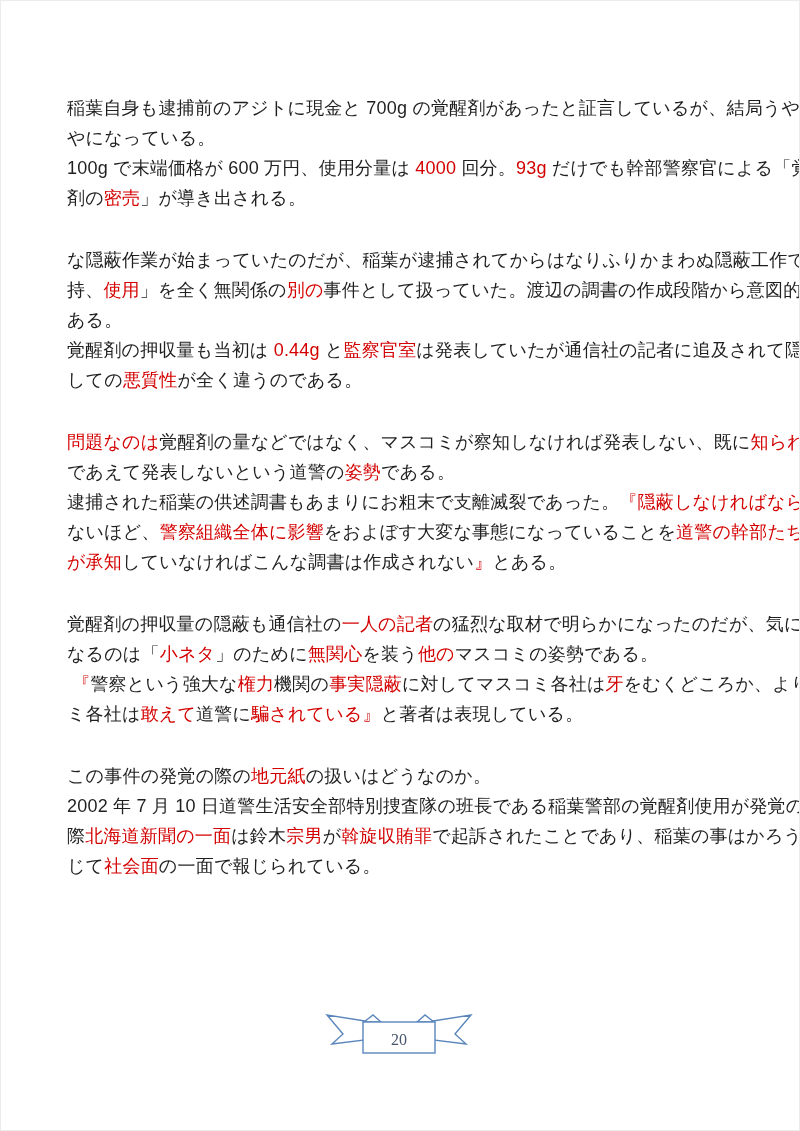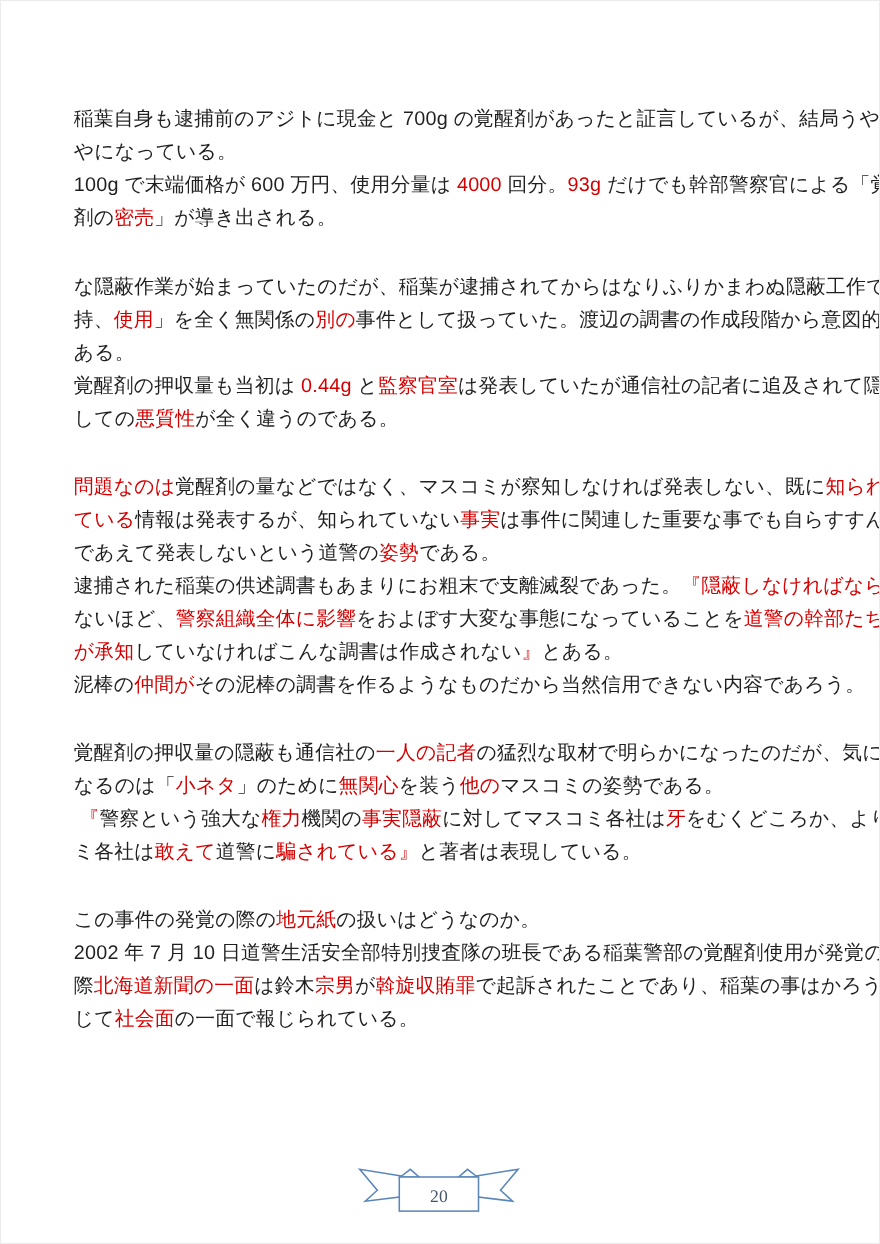--- a/index.html
+++ b/index.html
@@ -69,7 +69,6 @@
       </div>
       <div class="para">
         <div class="line"><span class="seg red">問題なのは</span><span class="seg">覚醒剤の量などではなく、マスコミが察知しなければ発表しない、既に</span><span class="seg red">知られ</span></div>
-        <div class="line"><span class="seg red">ている</span><span class="seg">情報は発表するが、知られていない</span><span class="seg red">事実</span><span class="seg">は事件に関連した重要な事でも自らすすん</span></div>
         <div class="line"><span class="seg">であえて発表しないという道警の</span><span class="seg red">姿勢</span><span class="seg">である。</span></div>
         <div class="line"><span class="seg">逮捕された稲葉の供述調書もあまりにお粗末で支離滅裂であった。</span><span class="seg red">『隠蔽しなければなら</span></div>
         <div class="line"><span class="seg">ないほど、</span><span class="seg red">警察組織全体に影響</span><span class="seg">をおよぼす大変な事態になっていることを</span><span class="seg red">道警の幹部たち</span></div>

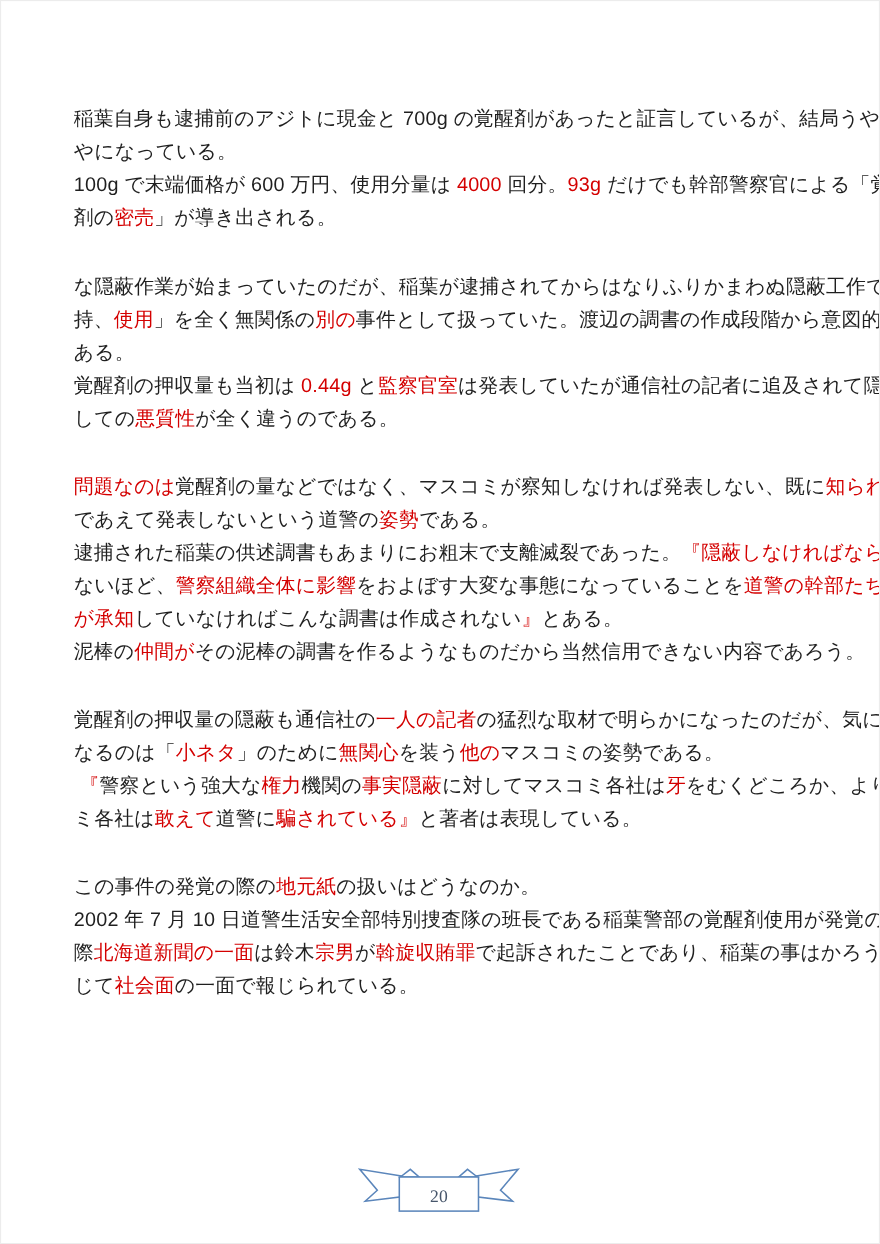--- a/index.html
+++ b/index.html
@@ -73,7 +73,6 @@
         <div class="line"><span class="seg">逮捕された稲葉の供述調書もあまりにお粗末で支離滅裂であった。</span><span class="seg red">『隠蔽しなければなら</span></div>
         <div class="line"><span class="seg">ないほど、</span><span class="seg red">警察組織全体に影響</span><span class="seg">をおよぼす大変な事態になっていることを</span><span class="seg red">道警の幹部たち</span></div>
         <div class="line"><span class="seg red">が承知</span><span class="seg">していなければこんな調書は作成されない</span><span class="seg red">』</span><span class="seg">とある。</span></div>
-        <div class="line"><span class="seg">泥棒の</span><span class="seg red">仲間が</span><span class="seg">その泥棒の調書を作るようなものだから当然信用できない内容であろう。</span></div>
       </div>
       <div class="para">
         <div class="line"><span class="seg">覚醒剤の押収量の隠蔽も通信社の</span><span class="seg red">一人の記者</span><span class="seg">の猛烈な取材で明らかになったのだが、気に</span></div>

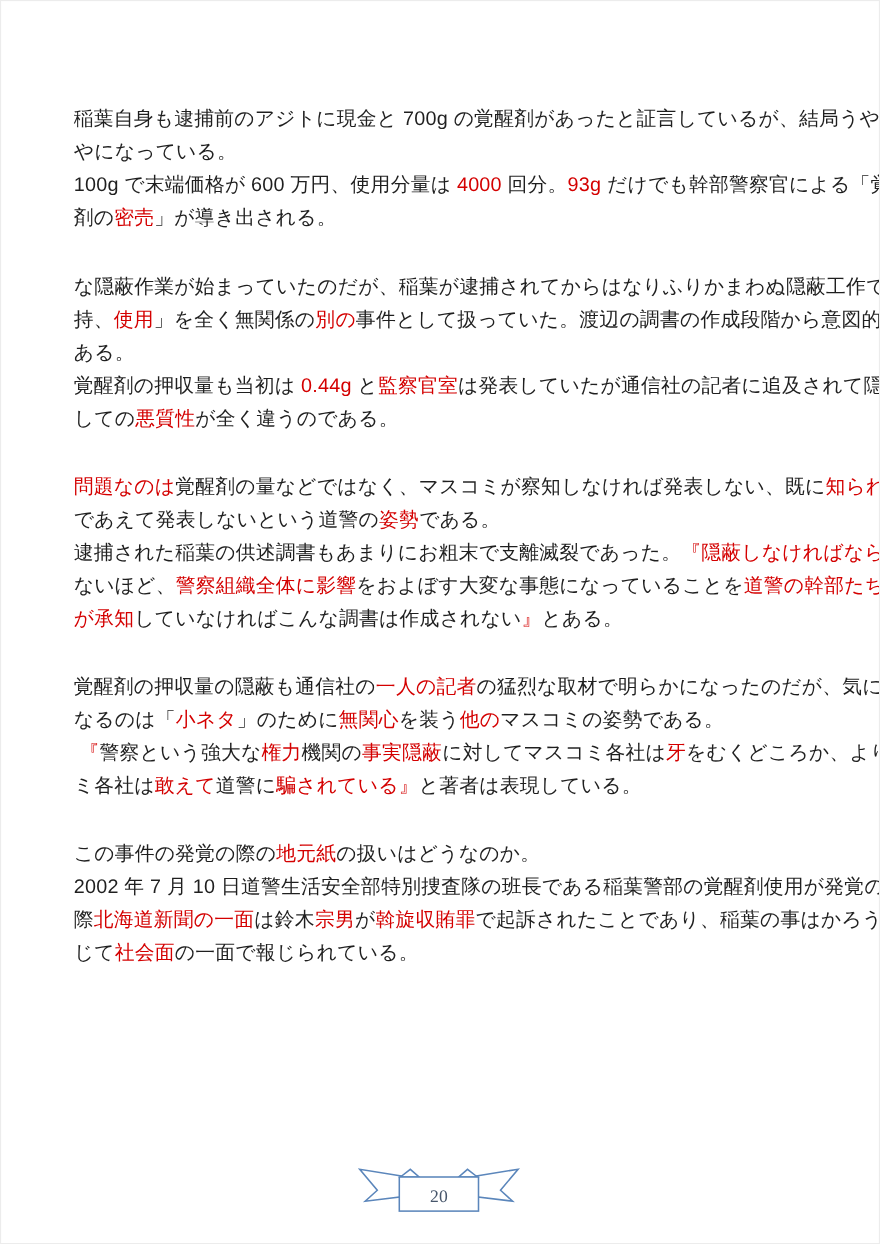--- a/index.html
+++ b/index.html
@@ -37,7 +37,7 @@
   .seg.red{color:var(--red);}
   .ribbon{
     position:absolute;
-    left:324px;top:1056px;
+    left:324px;top:1008px;
     width:148px;height:48px;
   }
   .ribbon svg{display:block;}

